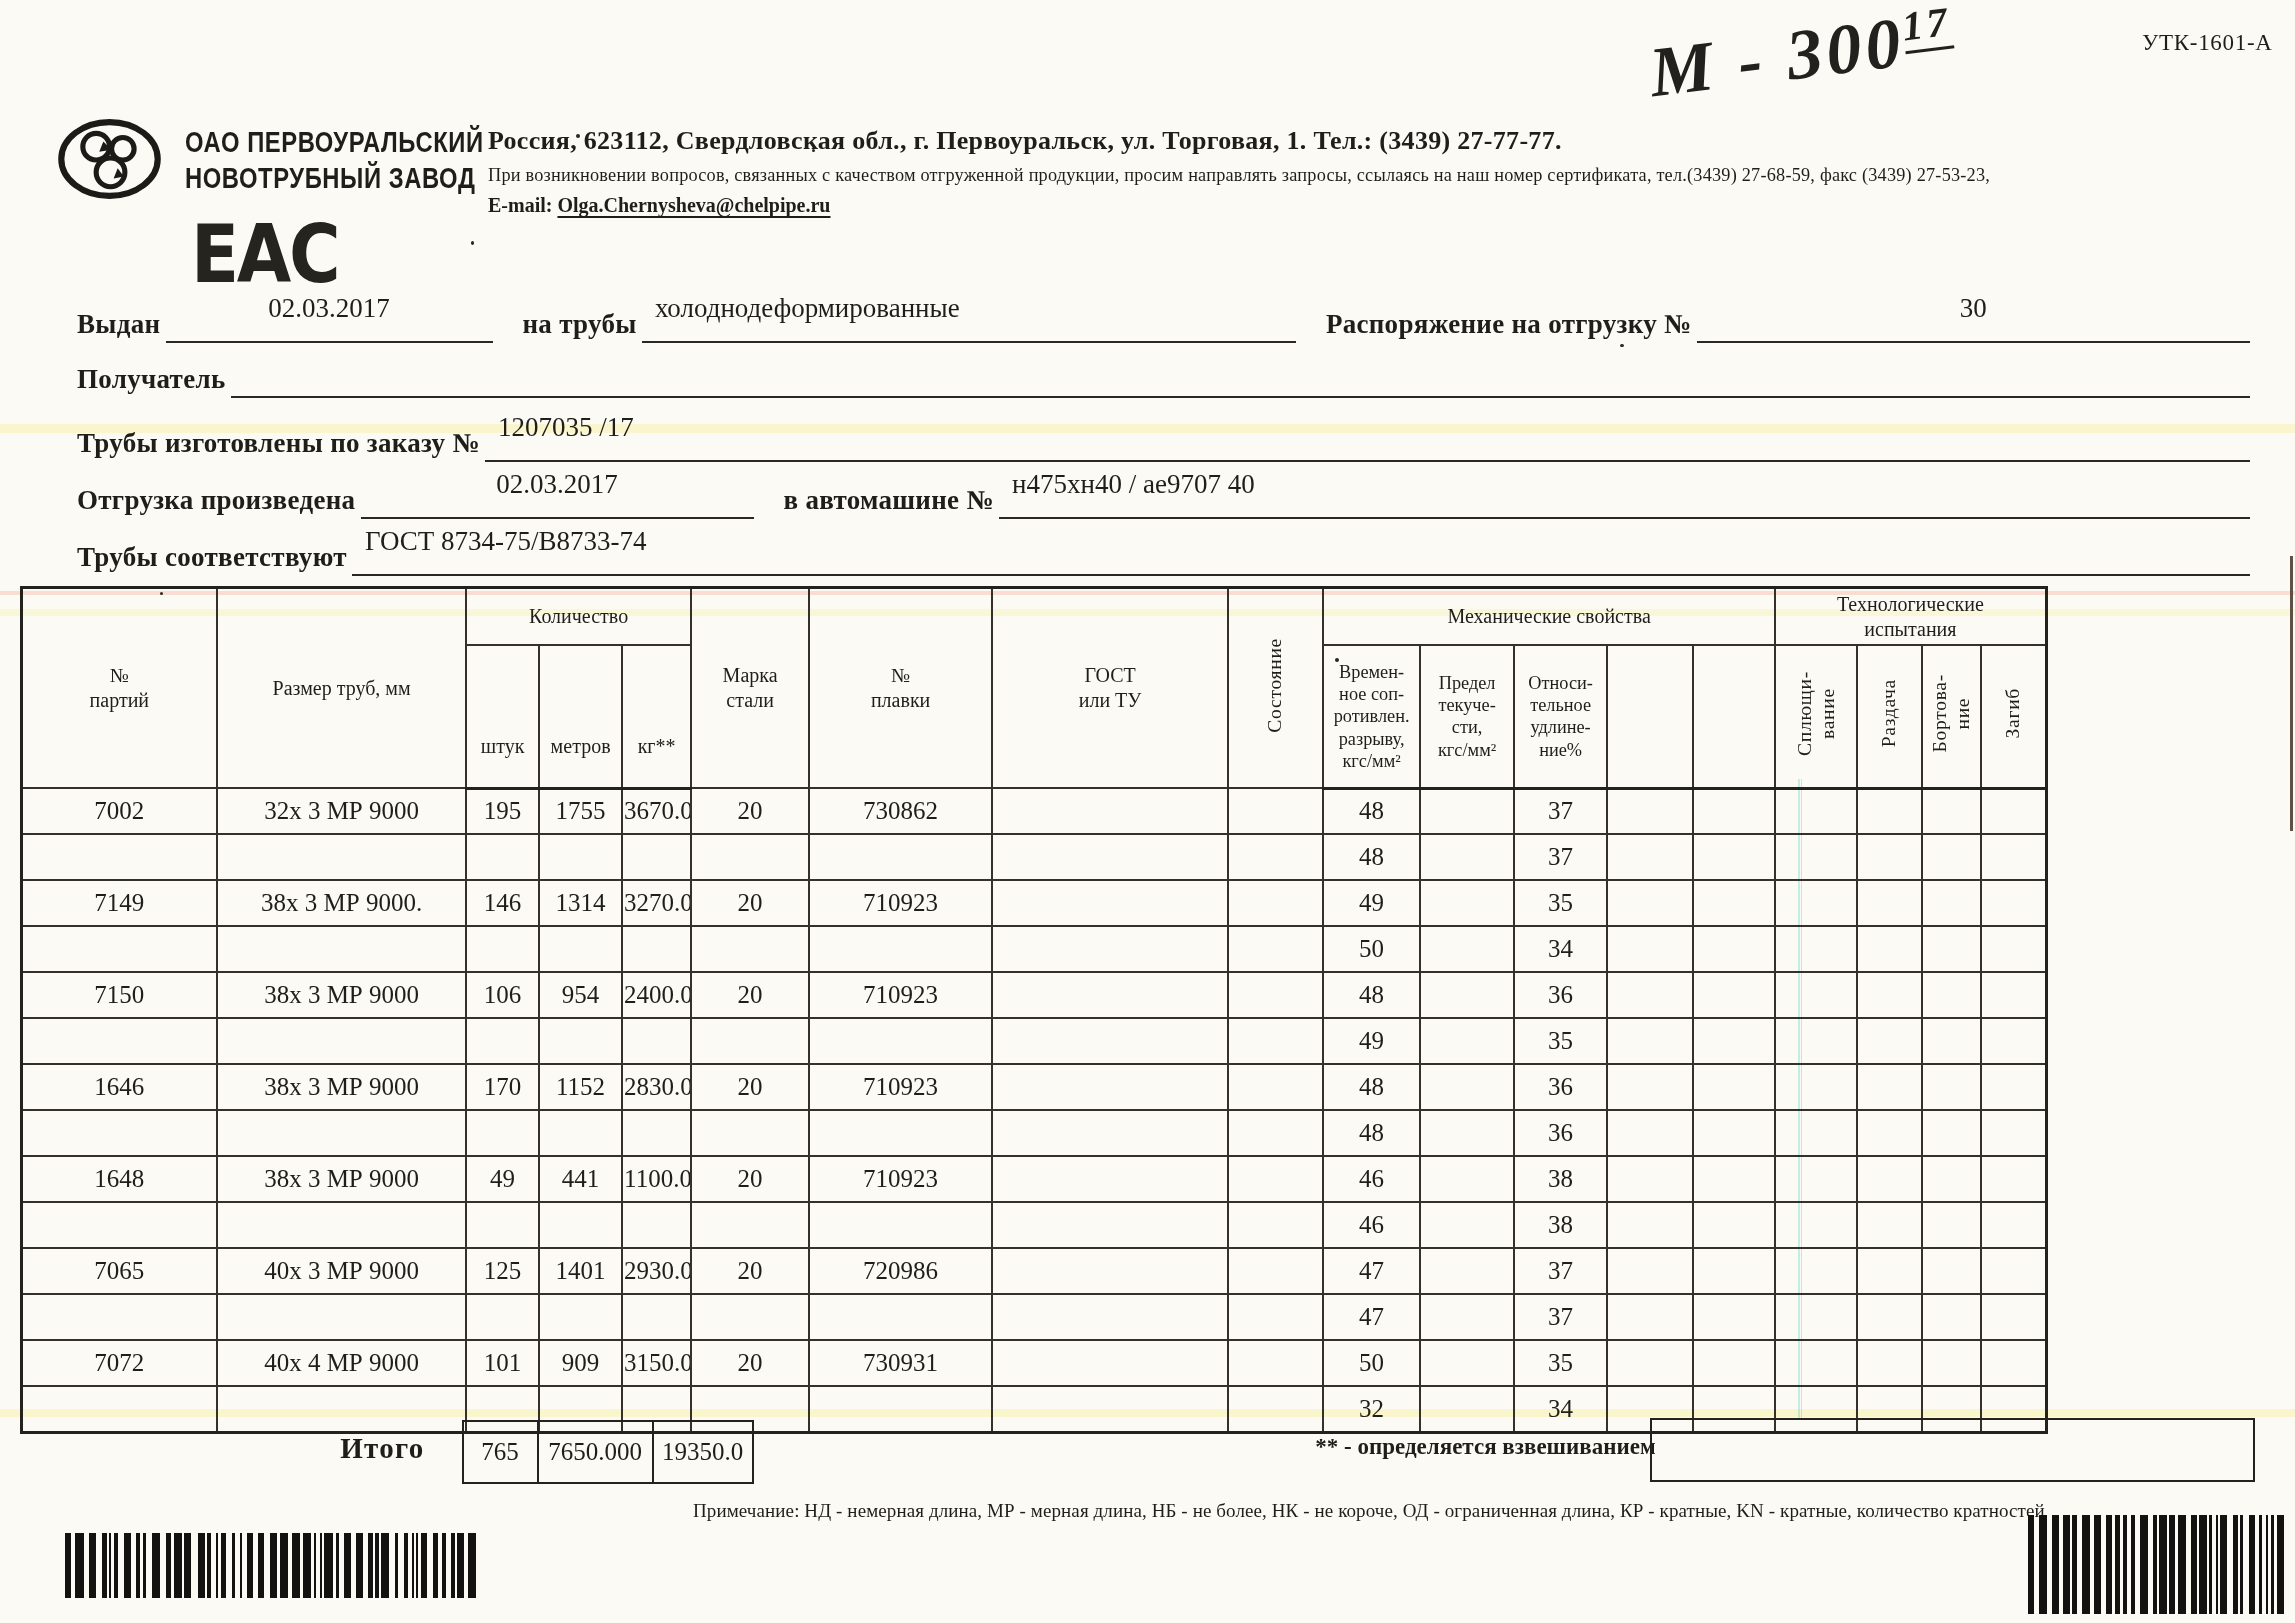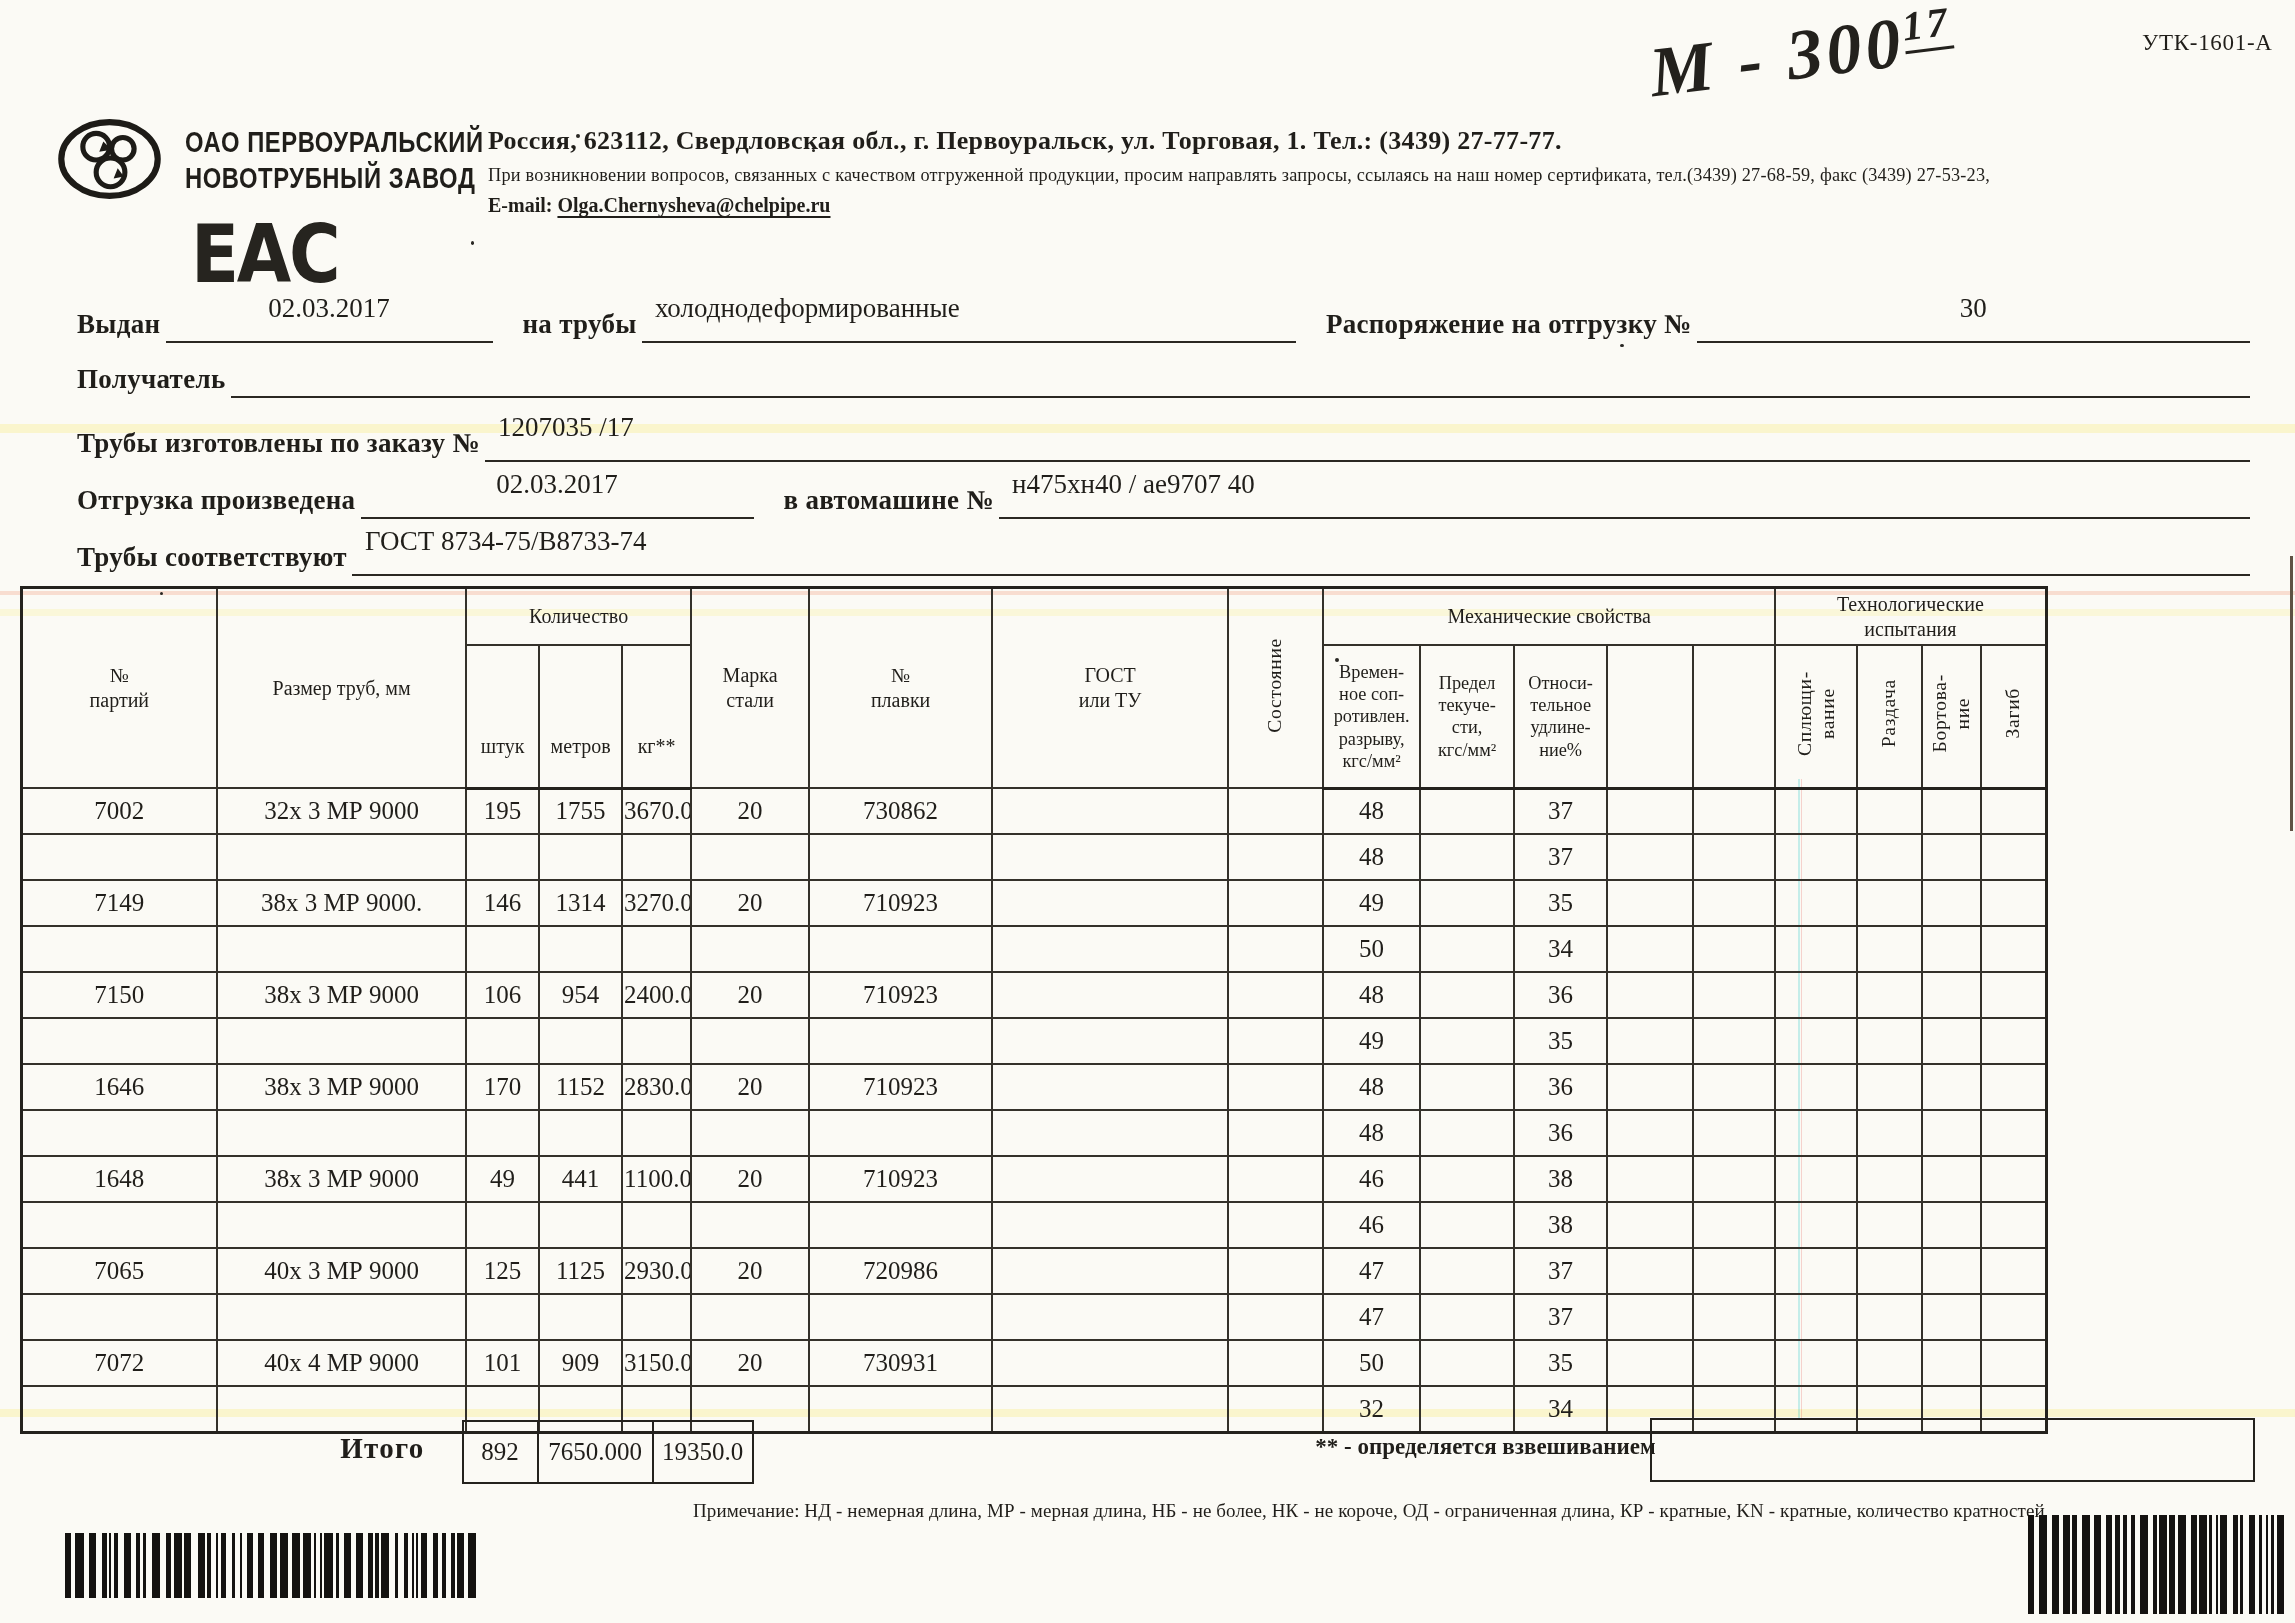--- a/index.html
+++ b/index.html
@@ -431,7 +431,7 @@
             <td>7065</td>
             <td>40х 3 МР 9000</td>
             <td>125</td>
-            <td>1125</td>
+            <td>1401</td>
             <td>2930.0</td>
             <td>20</td>
             <td>720986</td>

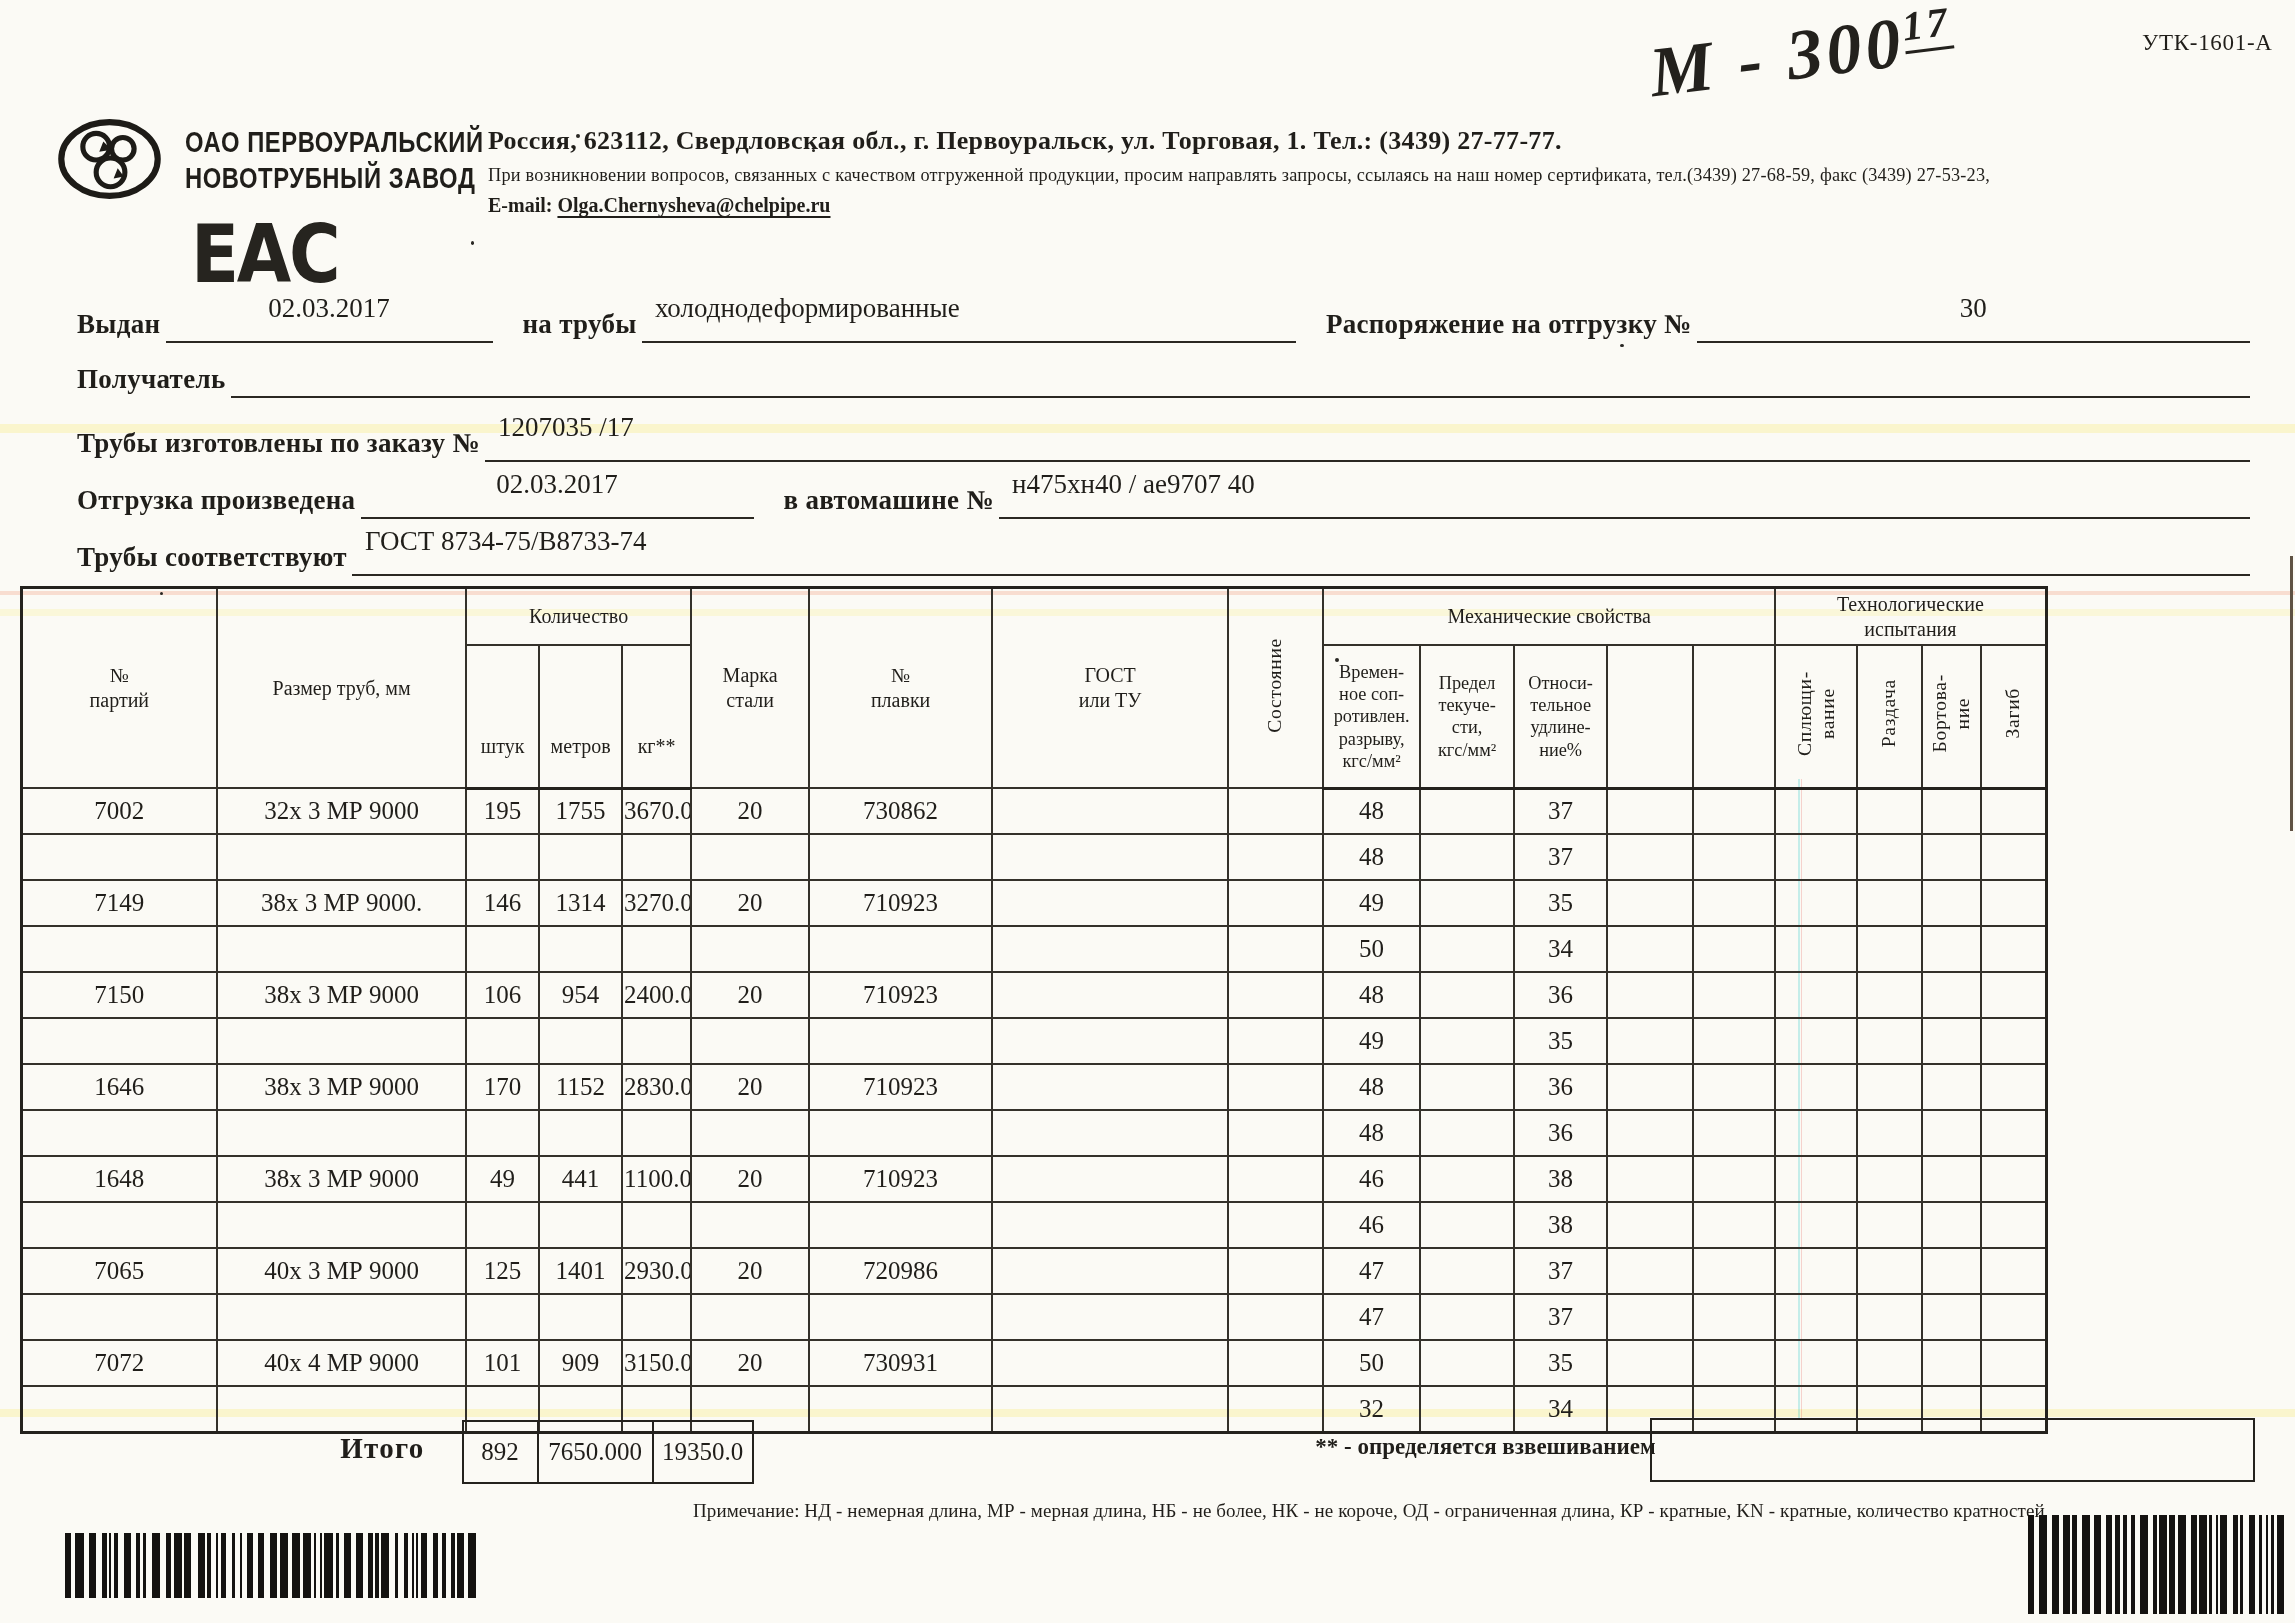--- a/index.html
+++ b/index.html
@@ -514,7 +514,7 @@
   <div class="total-band">
     <div class="total-label">Итого</div>
     <div class="total-box">
-      <div class="tc" style="width:73px">892</div>
+      <div class="tc" style="width:73px">765</div>
       <div class="tc" style="width:113px">7650.000</div>
       <div class="tc" style="width:98px">19350.0</div>
     </div>

